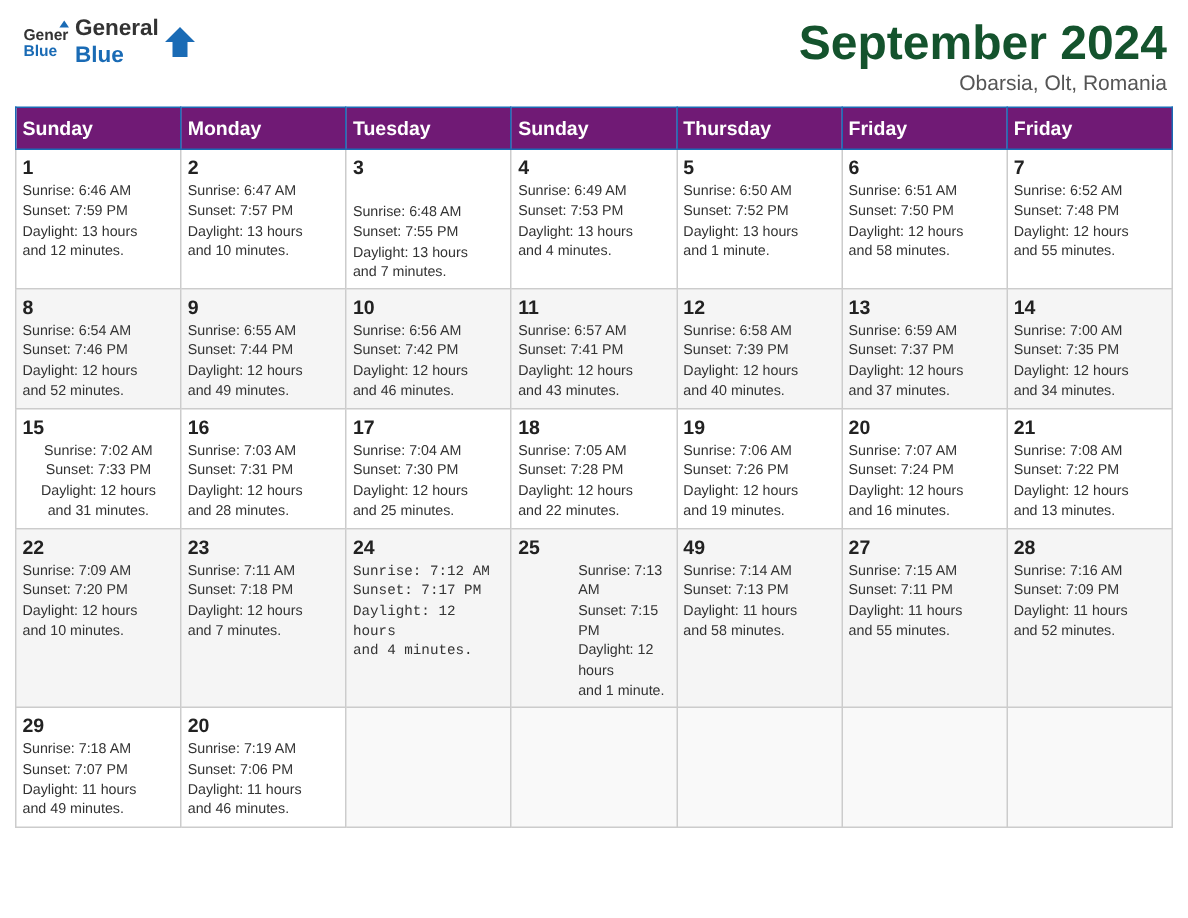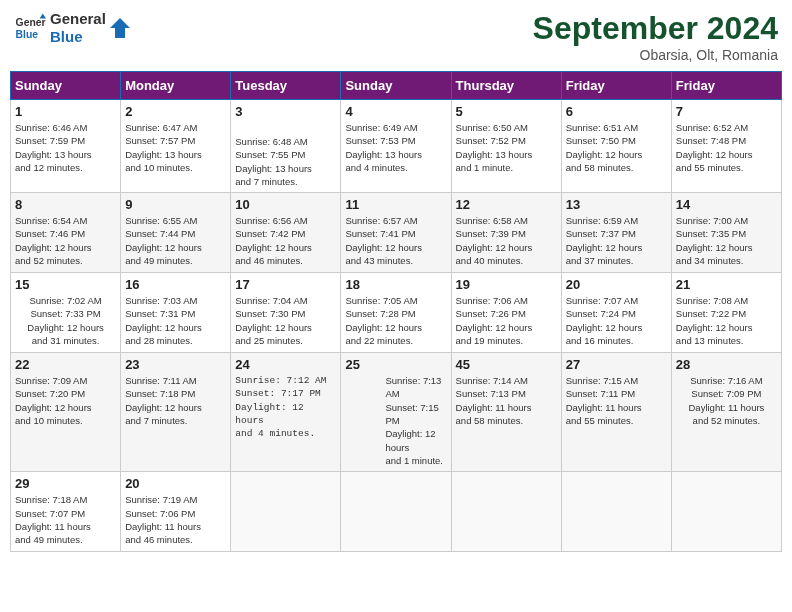--- a/index.html
+++ b/index.html
@@ -300,7 +300,7 @@
 and 1 minute.</div>
         </td>
         <td>
-          <span class="day-number">45</span>
+          <span class="day-number">49</span>
           <div class="day-info" style="white-space: pre-line;">Sunrise: 7:14 AM
 Sunset: 7:13 PM
 Daylight: 11 hours

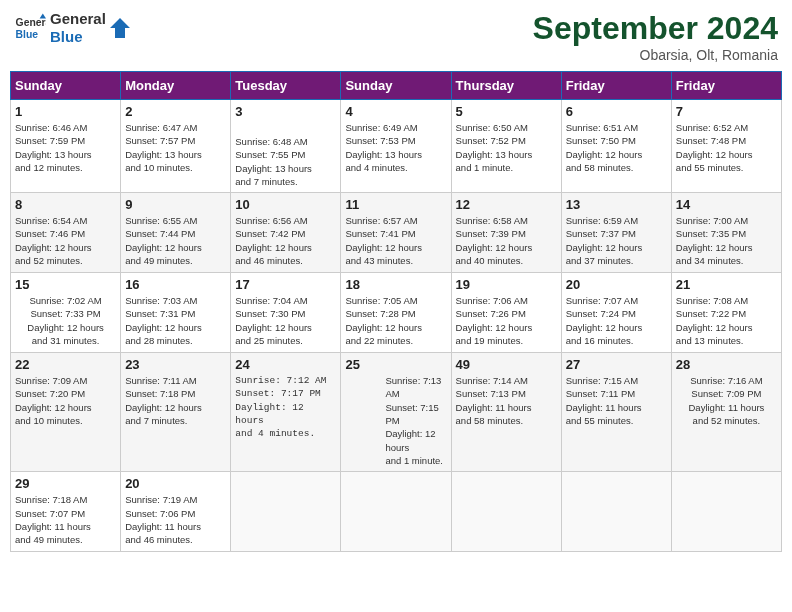--- a/index.html
+++ b/index.html
@@ -315,7 +315,7 @@
         </td>
         <td>
           <span class="day-number">28</span>
-          <div class="day-info" style="white-space: pre-line; text-align: center;">Sunrise: 7:16 AM
+          <div class="day-info" style="white-space: pre-line;">Sunrise: 7:16 AM
 Sunset: 7:09 PM
 Daylight: 11 hours
 and 52 minutes.</div>

